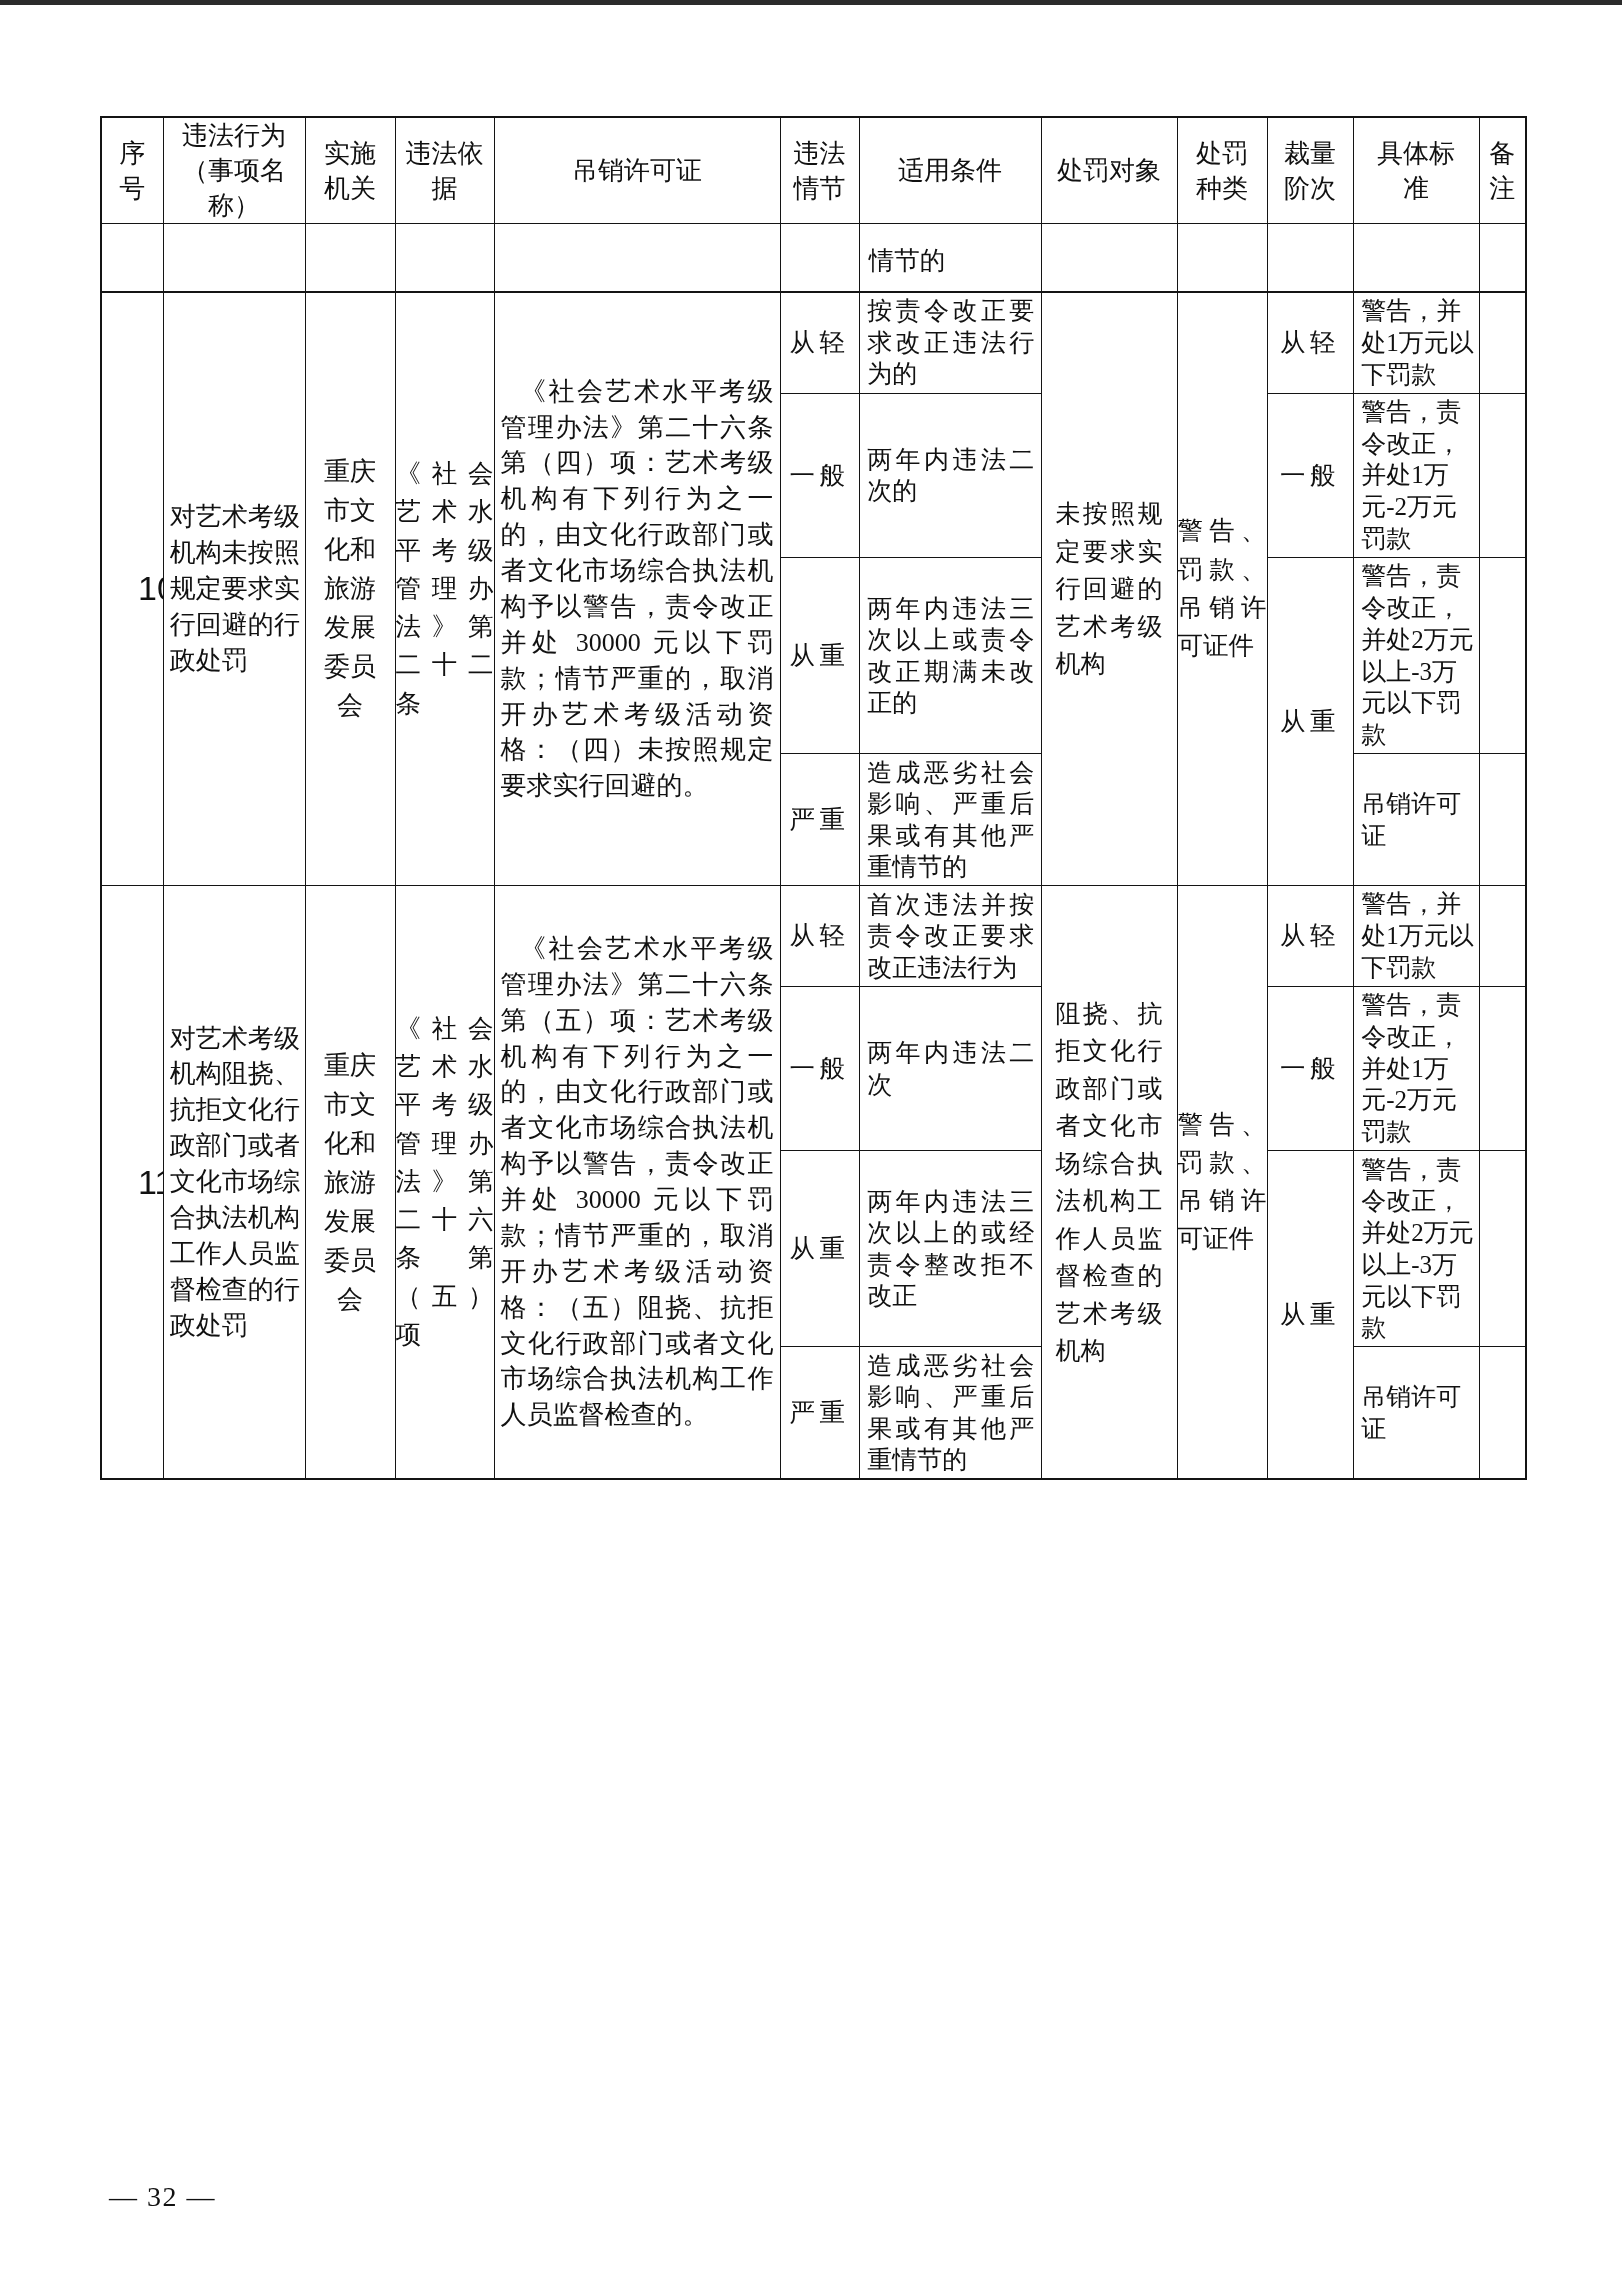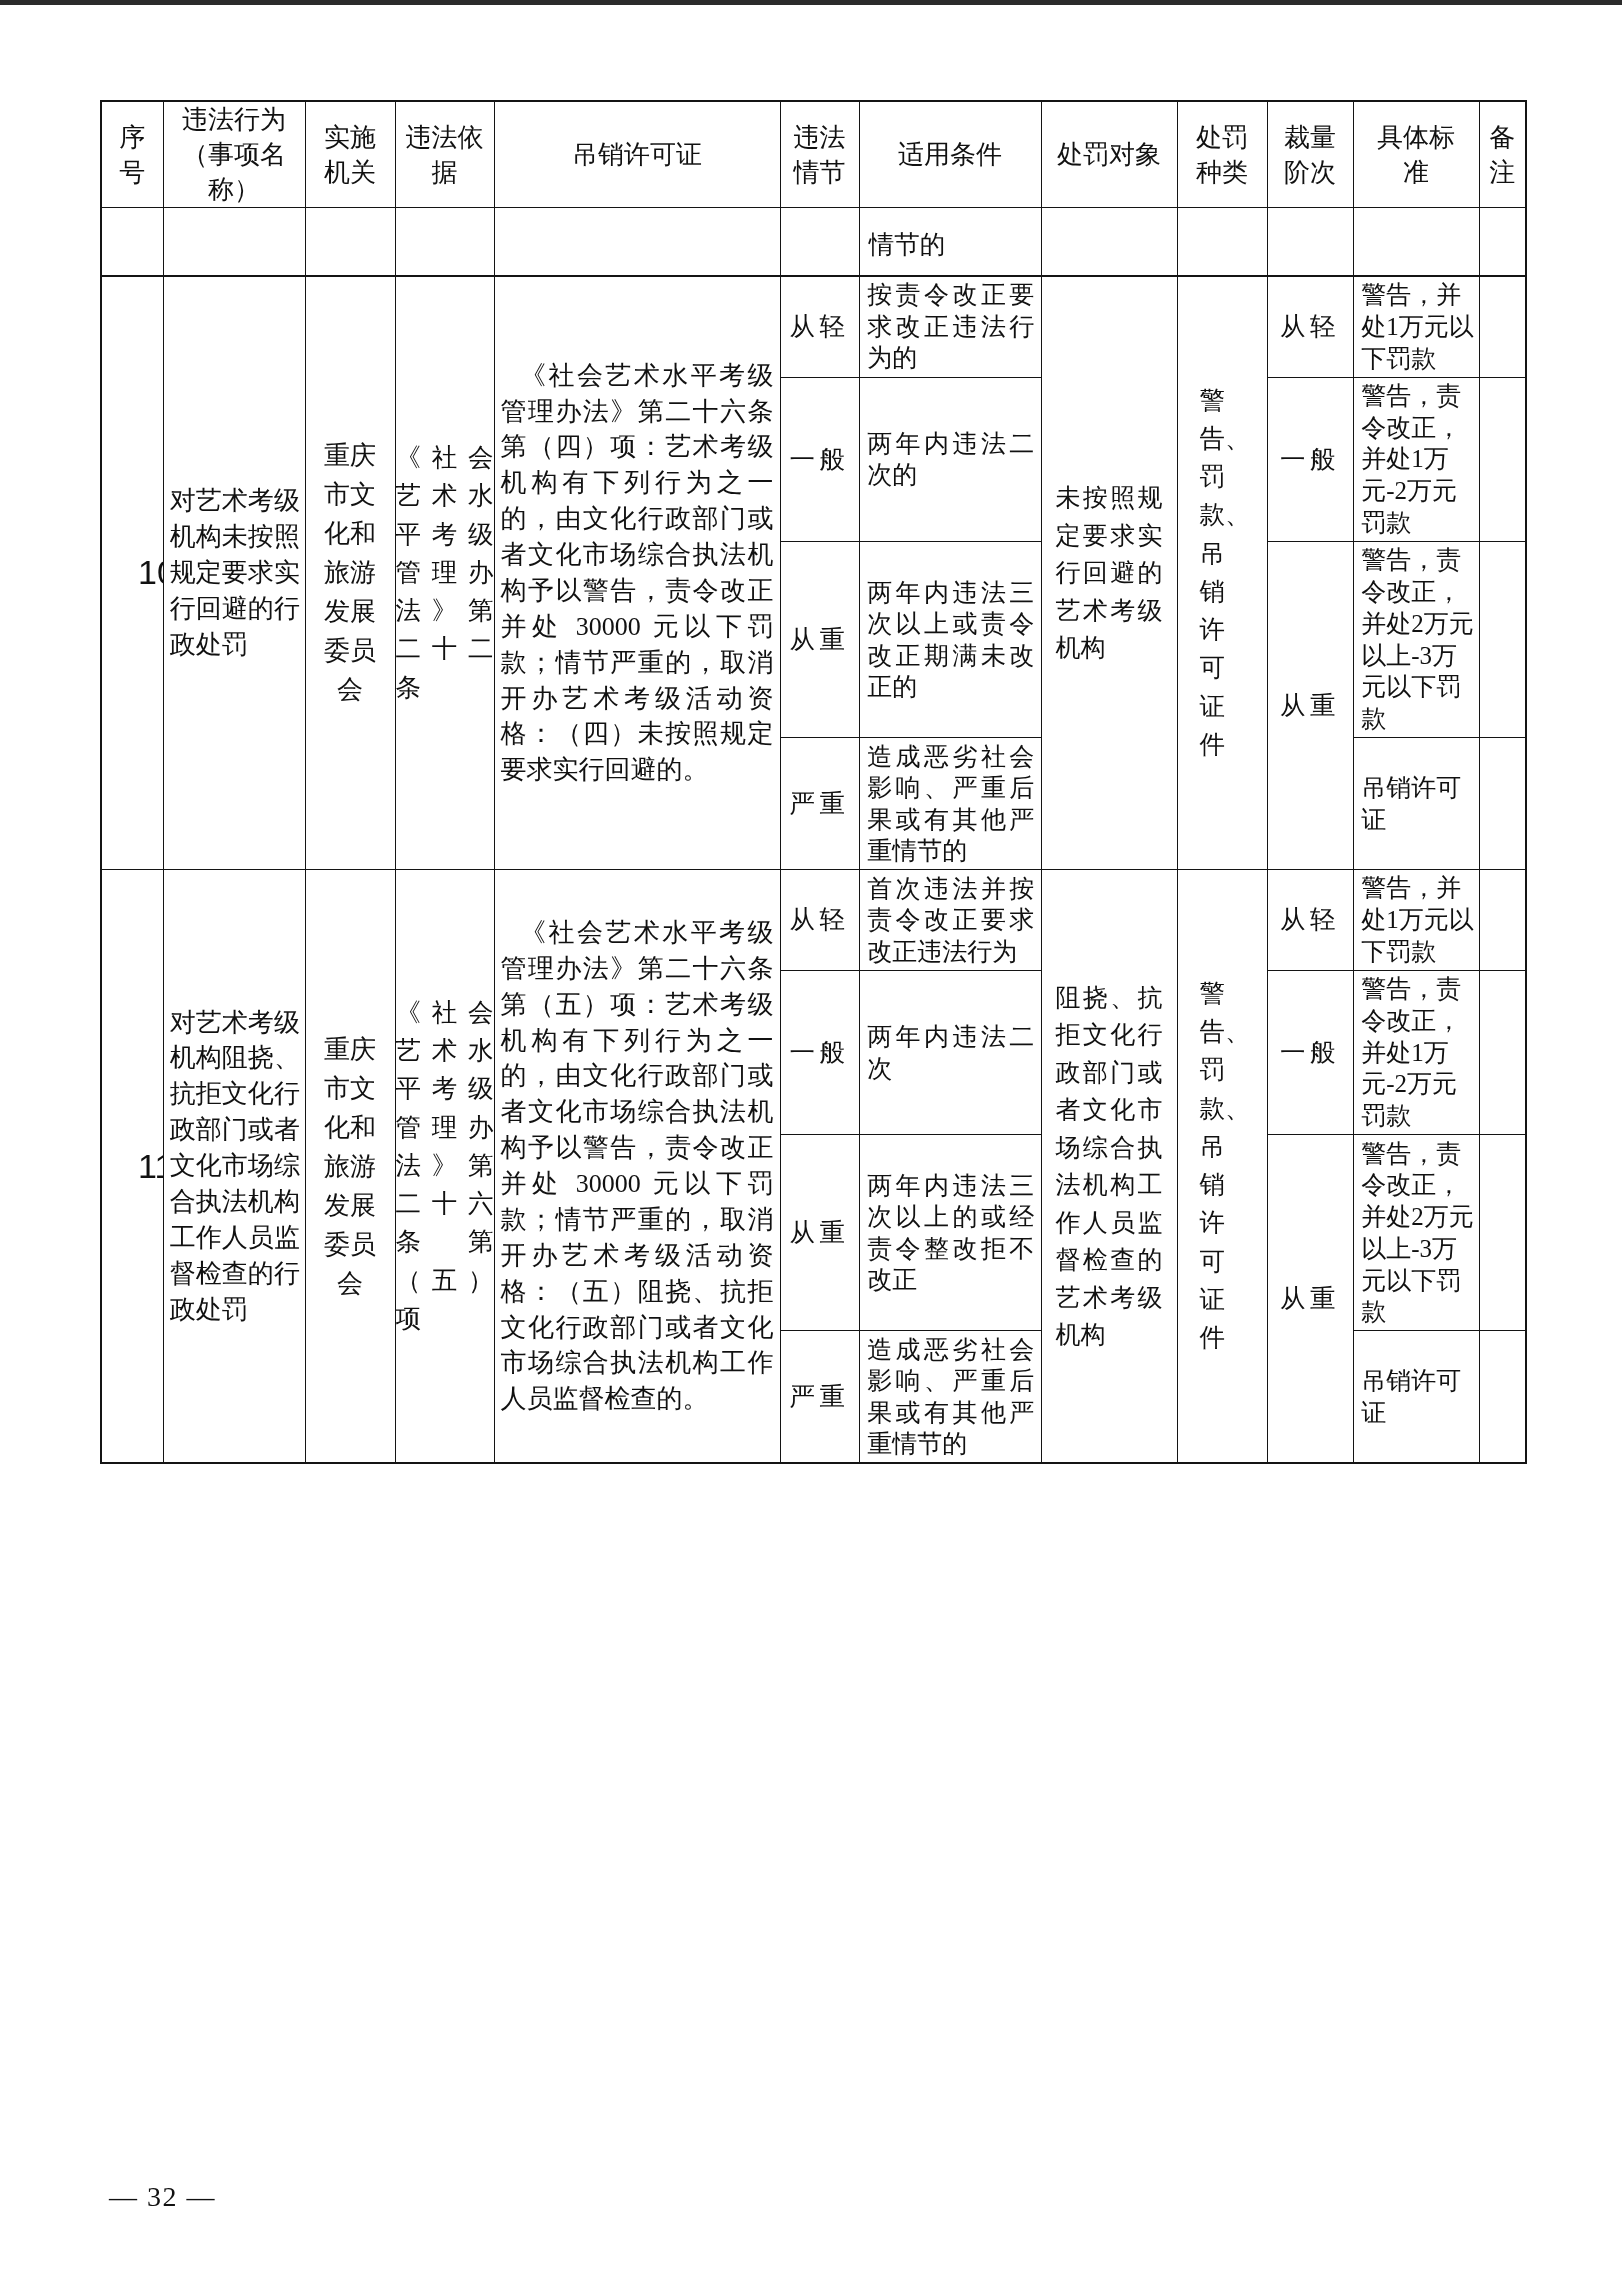--- a/index.html
+++ b/index.html
@@ -16,7 +16,7 @@
     background:#2b2b2b;
   }
   table.doc-table{
-    position:absolute;left:100px;top:100px;
+    position:absolute;left:100px;top:116px;
     width:1425px;
     border-collapse:collapse;
     table-layout:fixed;

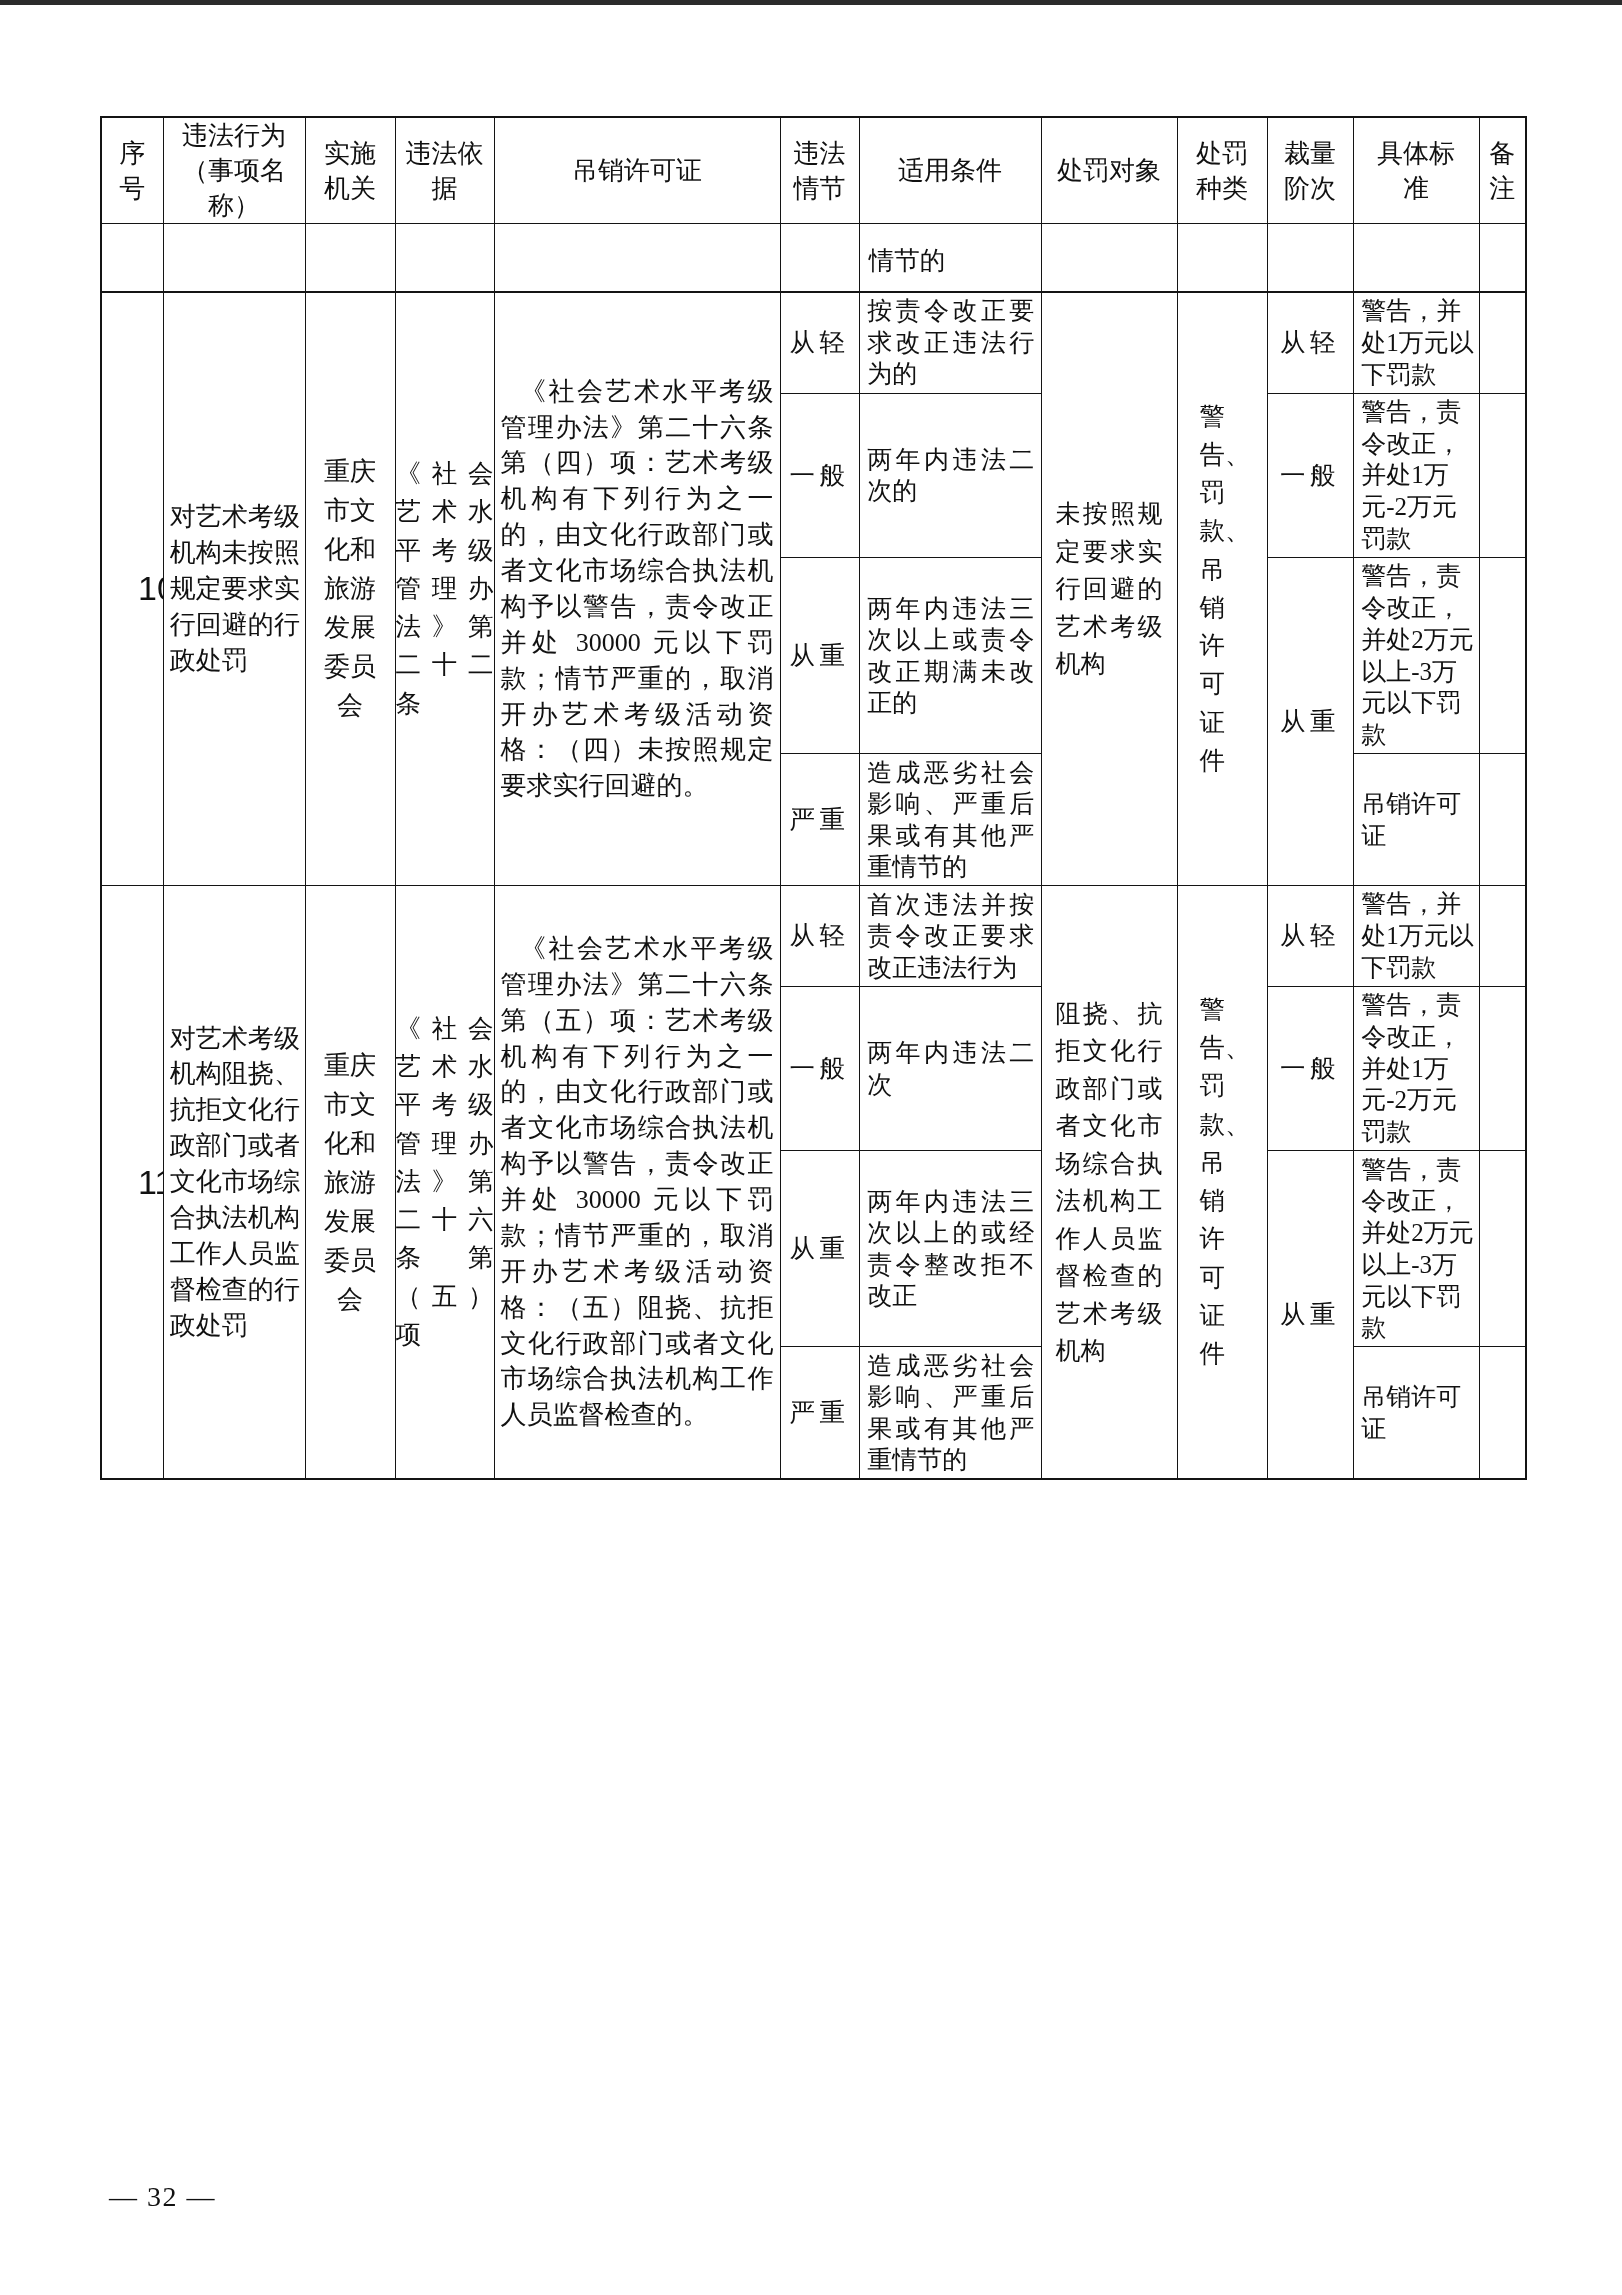--- a/index.html
+++ b/index.html
@@ -79,7 +79,7 @@
   }
   td.ptype{
     font-size:25.5px;line-height:1.5;
-    text-align:justify;padding:0 22px;
+    text-align:justify;padding:0 0;
   }
   td.stage{
     font-size:25.5px;text-align:center;letter-spacing:4.6px;

